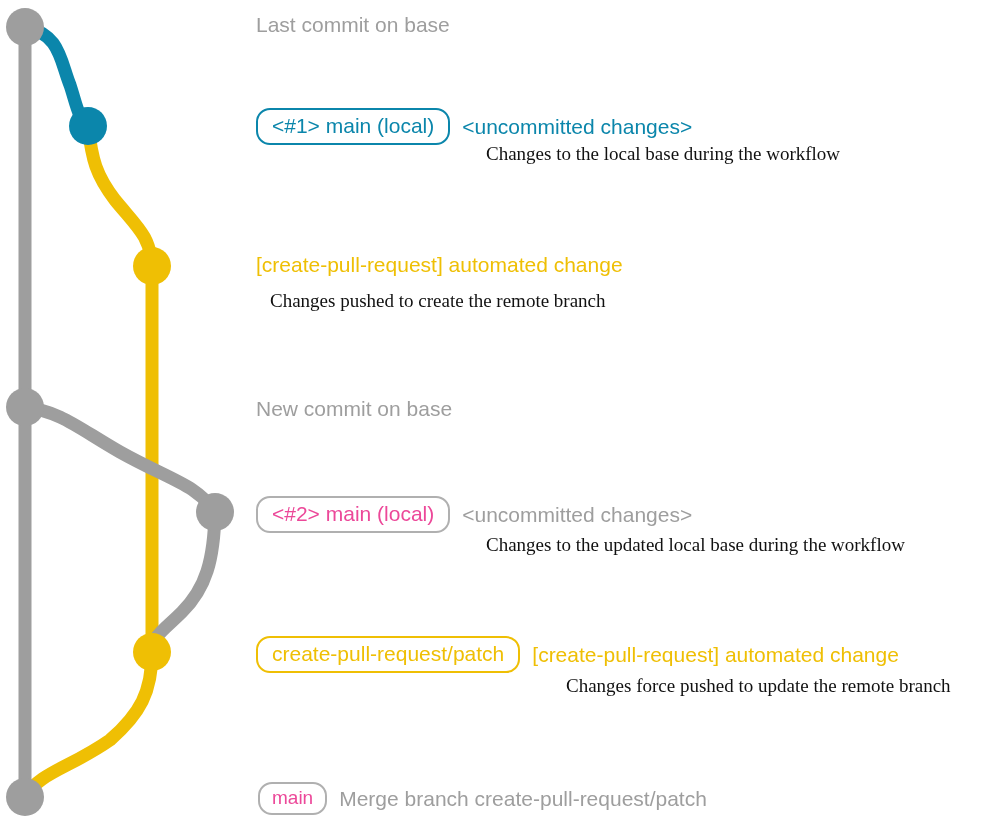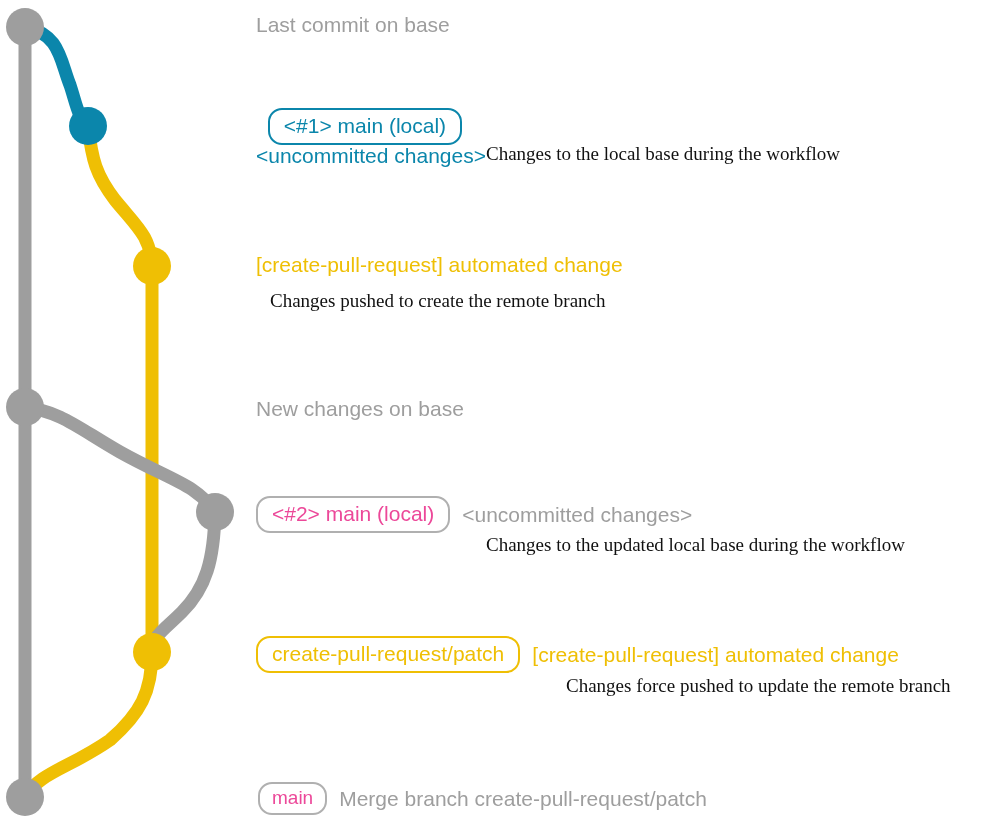--- a/index.html
+++ b/index.html
@@ -98,7 +98,7 @@
     <span class="commit-title gray">Last commit on base</span>
   </div>
 
-  <div class="row" style="left:256px; top:108px;flex-direction:column;">
+  <div class="row" style="left:256px; top:108px;">
     <span class="pill teal">&lt;#1&gt; main (local)</span>
     <span class="commit-title teal">&lt;uncommitted changes&gt;</span>
   </div>

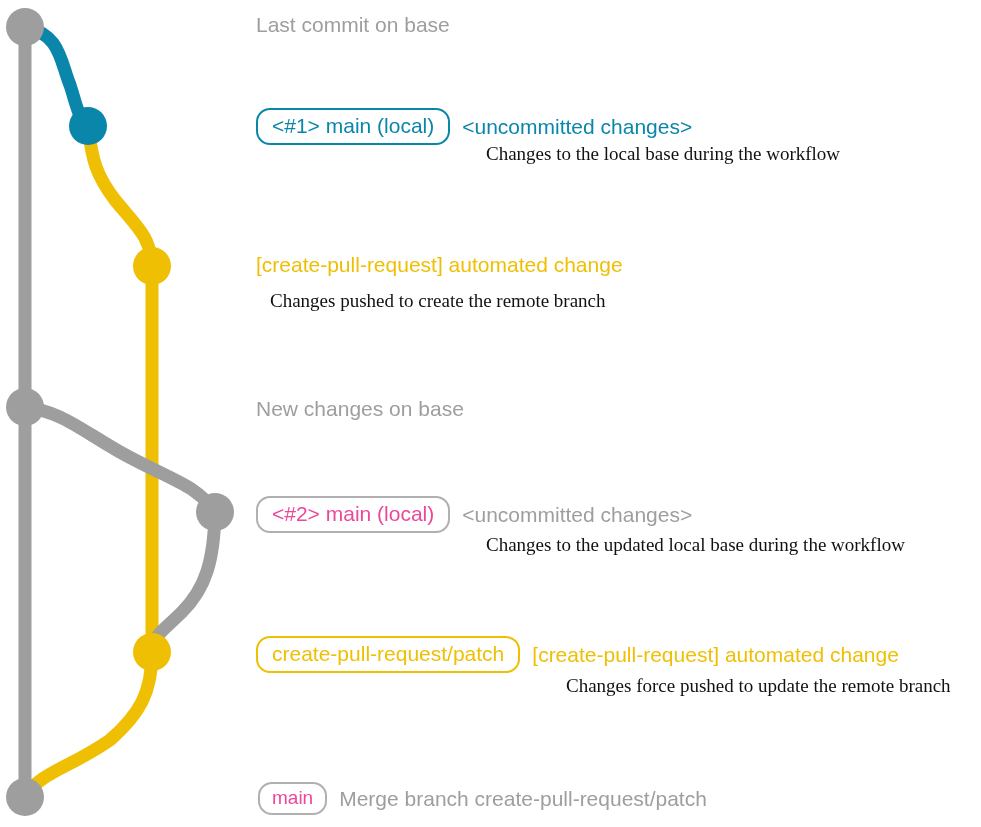--- a/index.html
+++ b/index.html
@@ -110,7 +110,7 @@
   <div class="desc" style="left:270px; top:290px;">Changes pushed to create the remote branch</div>
 
   <div class="row" style="left:256px; top:398px;">
-    <span class="commit-title gray">New changes on base</span>
+    <span class="commit-title gray">New commit on base</span>
   </div>
 
   <div class="row" style="left:256px; top:496px;">

